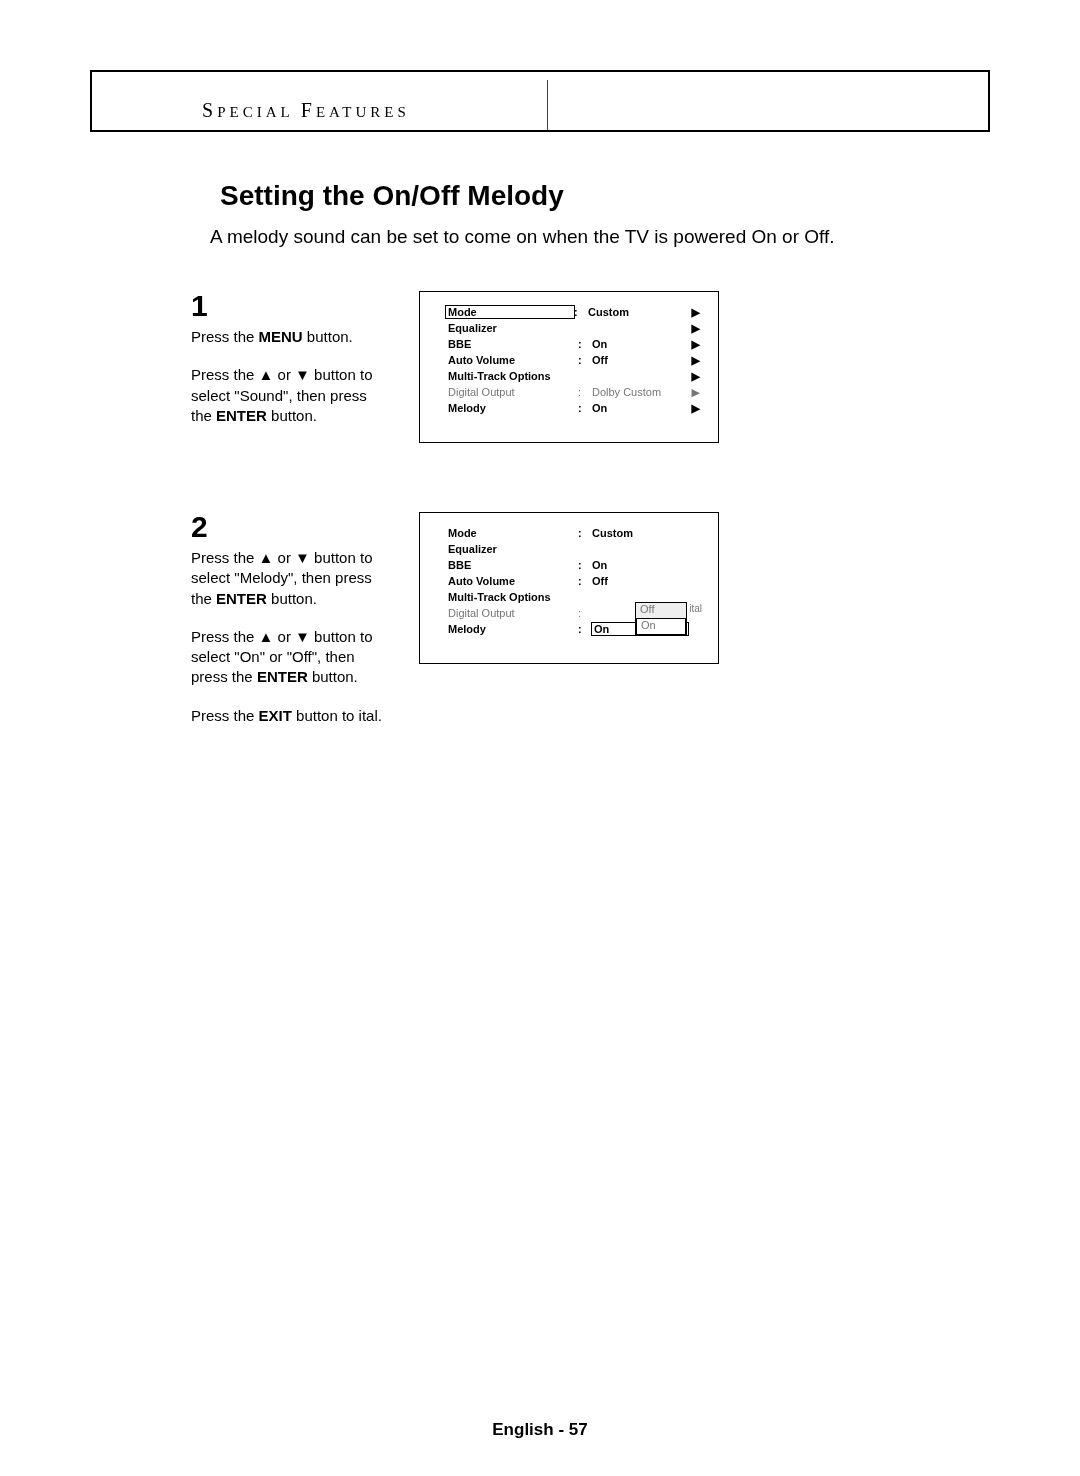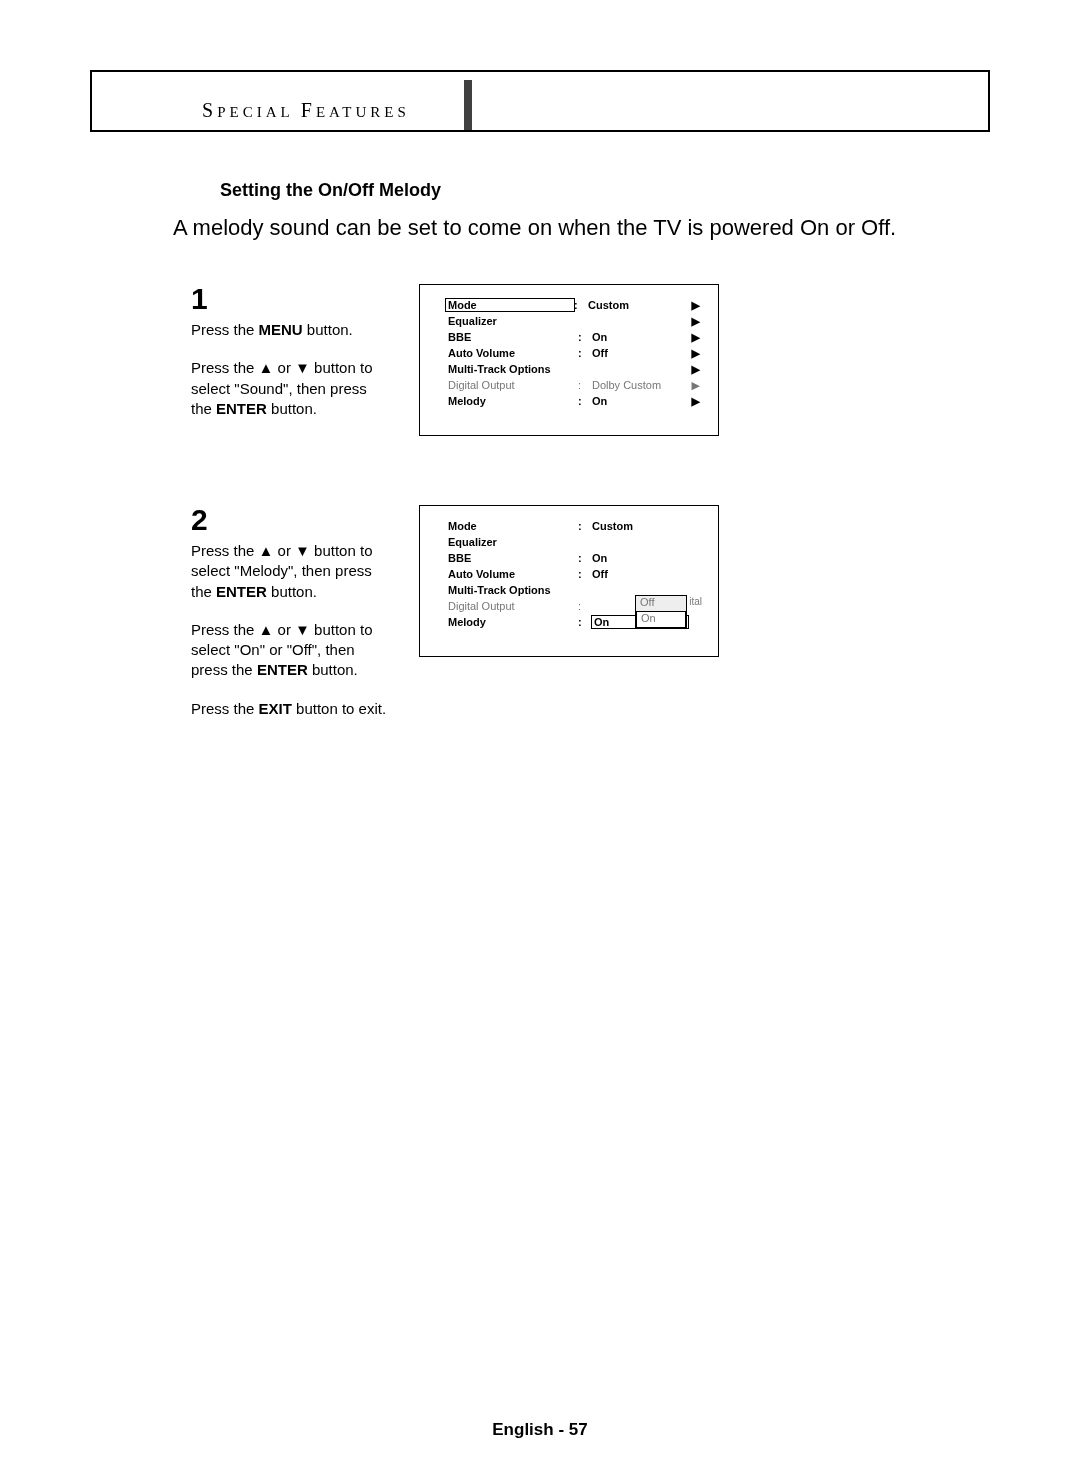--- a/index.html
+++ b/index.html
@@ -19,8 +19,8 @@
   .section-header-inner {
     position: absolute;
     left: 0; top: 8px; bottom: 0;
-    width: 380px;
-    border-right: 8px solid #404040;
+    width: 456px;
+    border-right: 1px solid #404040;
     display: flex;
     align-items: flex-end;
     padding: 0 0 8px 110px;

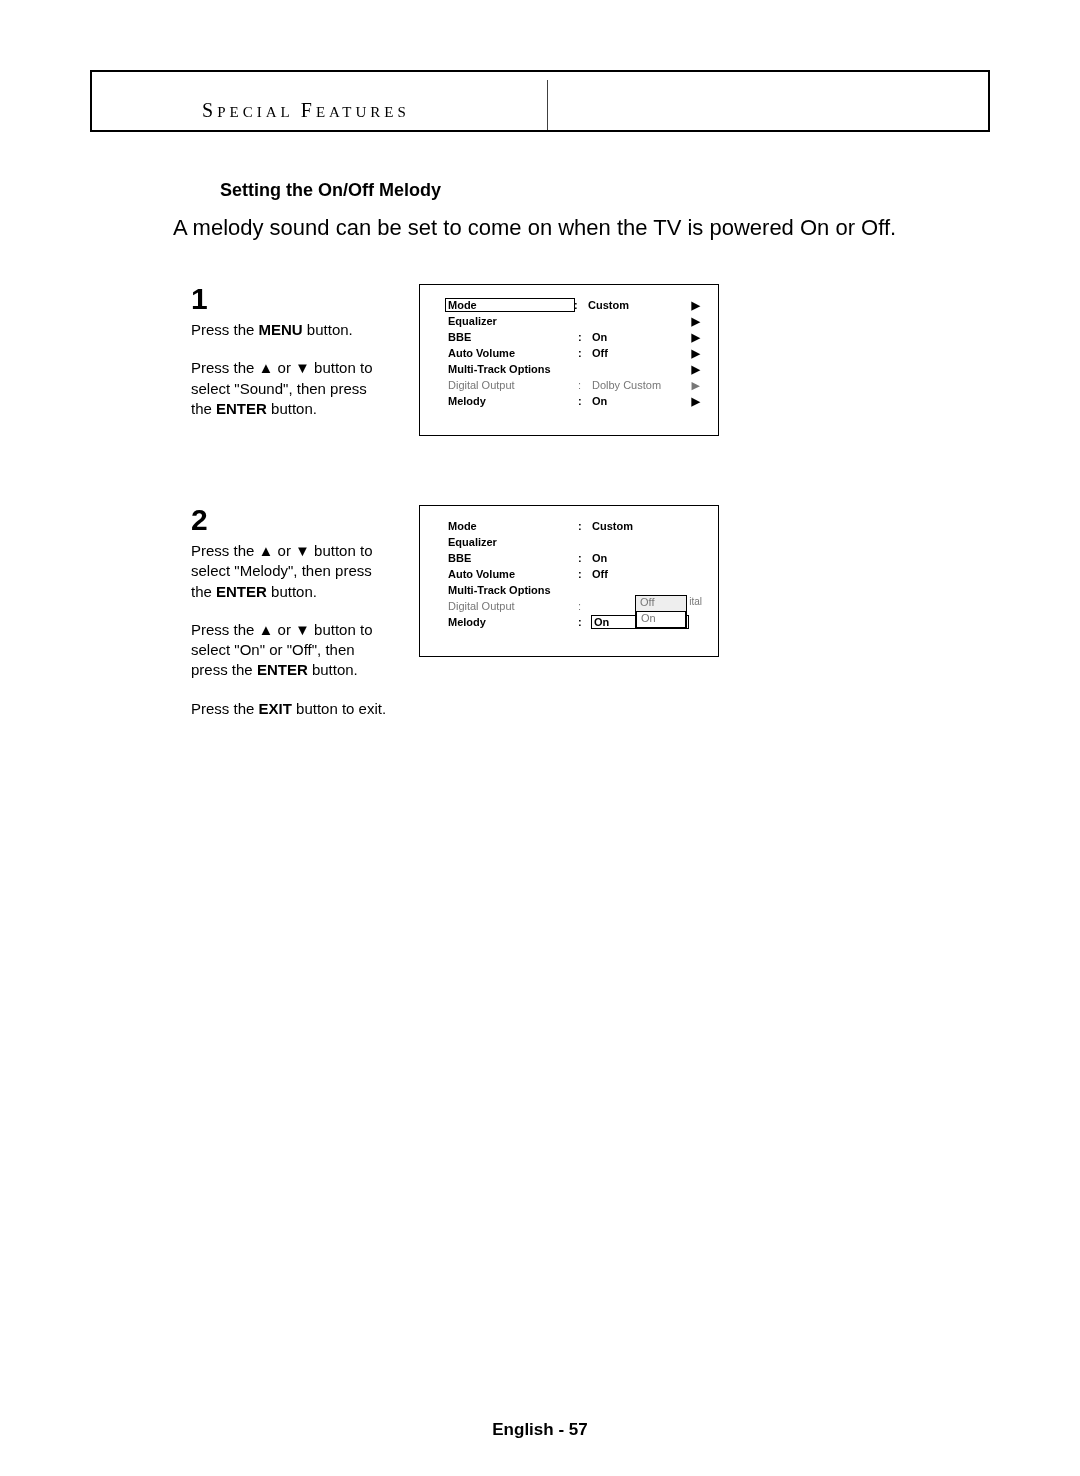--- a/index.html
+++ b/index.html
@@ -33,7 +33,7 @@
   .sf .cap { font-size: 20px; }
   .title {
     font-weight: bold;
-    font-size: 18px;
+    font-size: 28px;
     margin-left: 130px;
     margin-bottom: 14px;
   }

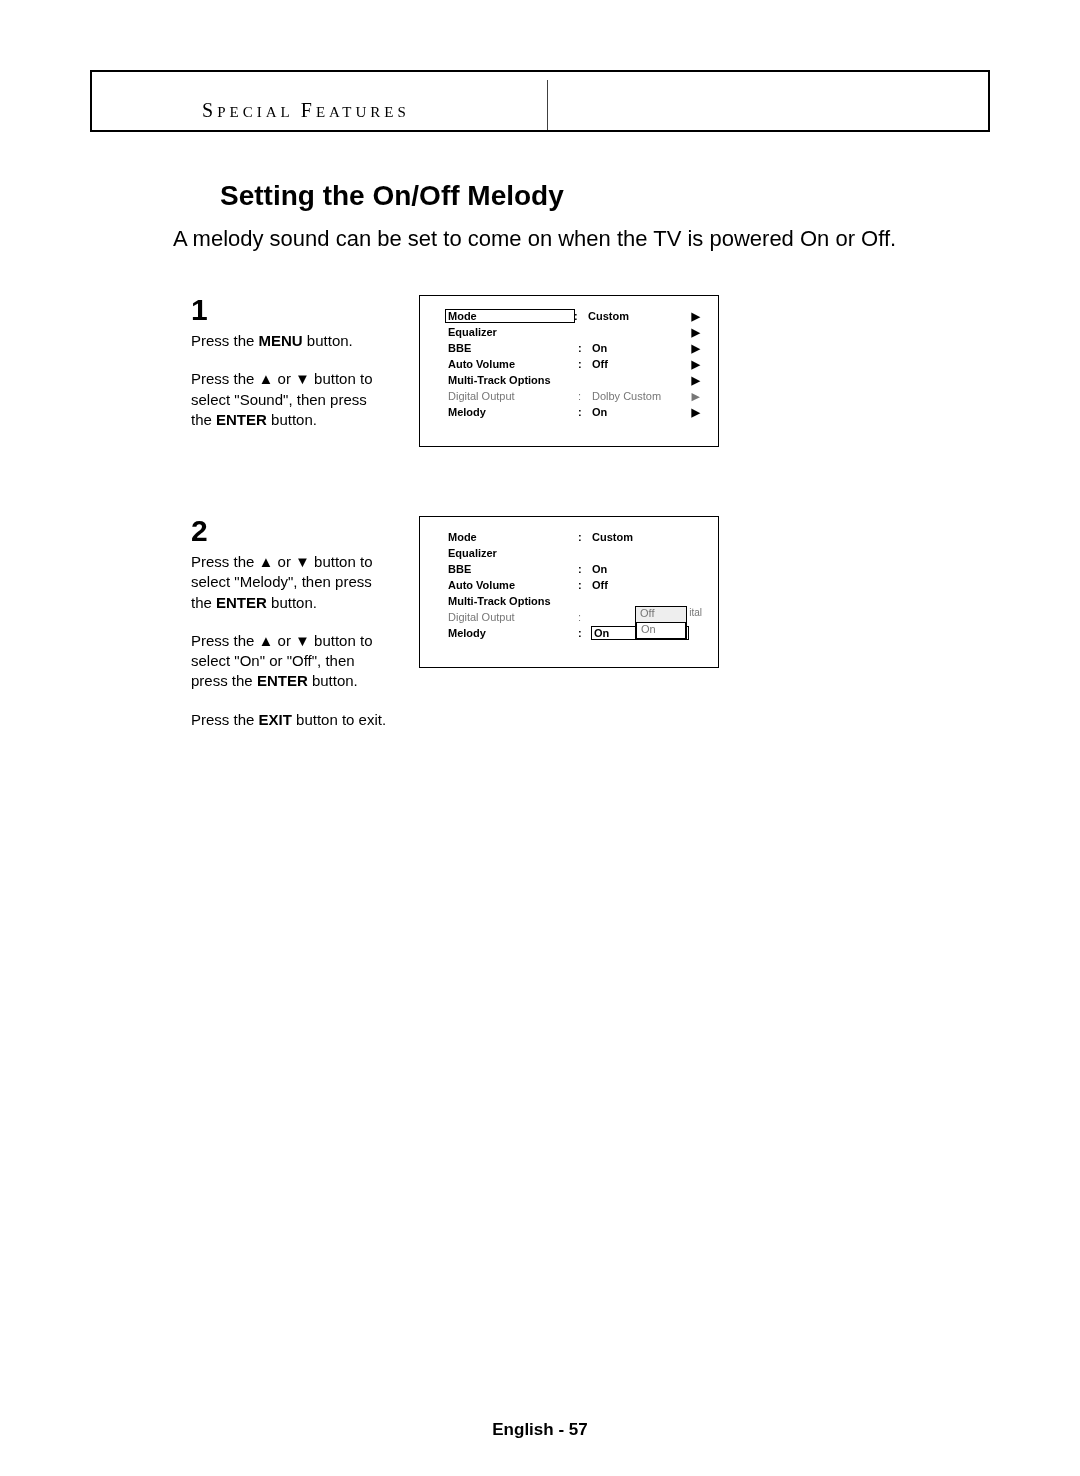--- a/index.html
+++ b/index.html
@@ -38,8 +38,8 @@
     margin-bottom: 14px;
   }
   .intro {
-    font-size: 22px;
-    margin-left: 83px;
+    font-size: 19px;
+    margin-left: 120px;
     margin-bottom: 30px;
   }
   .steps {

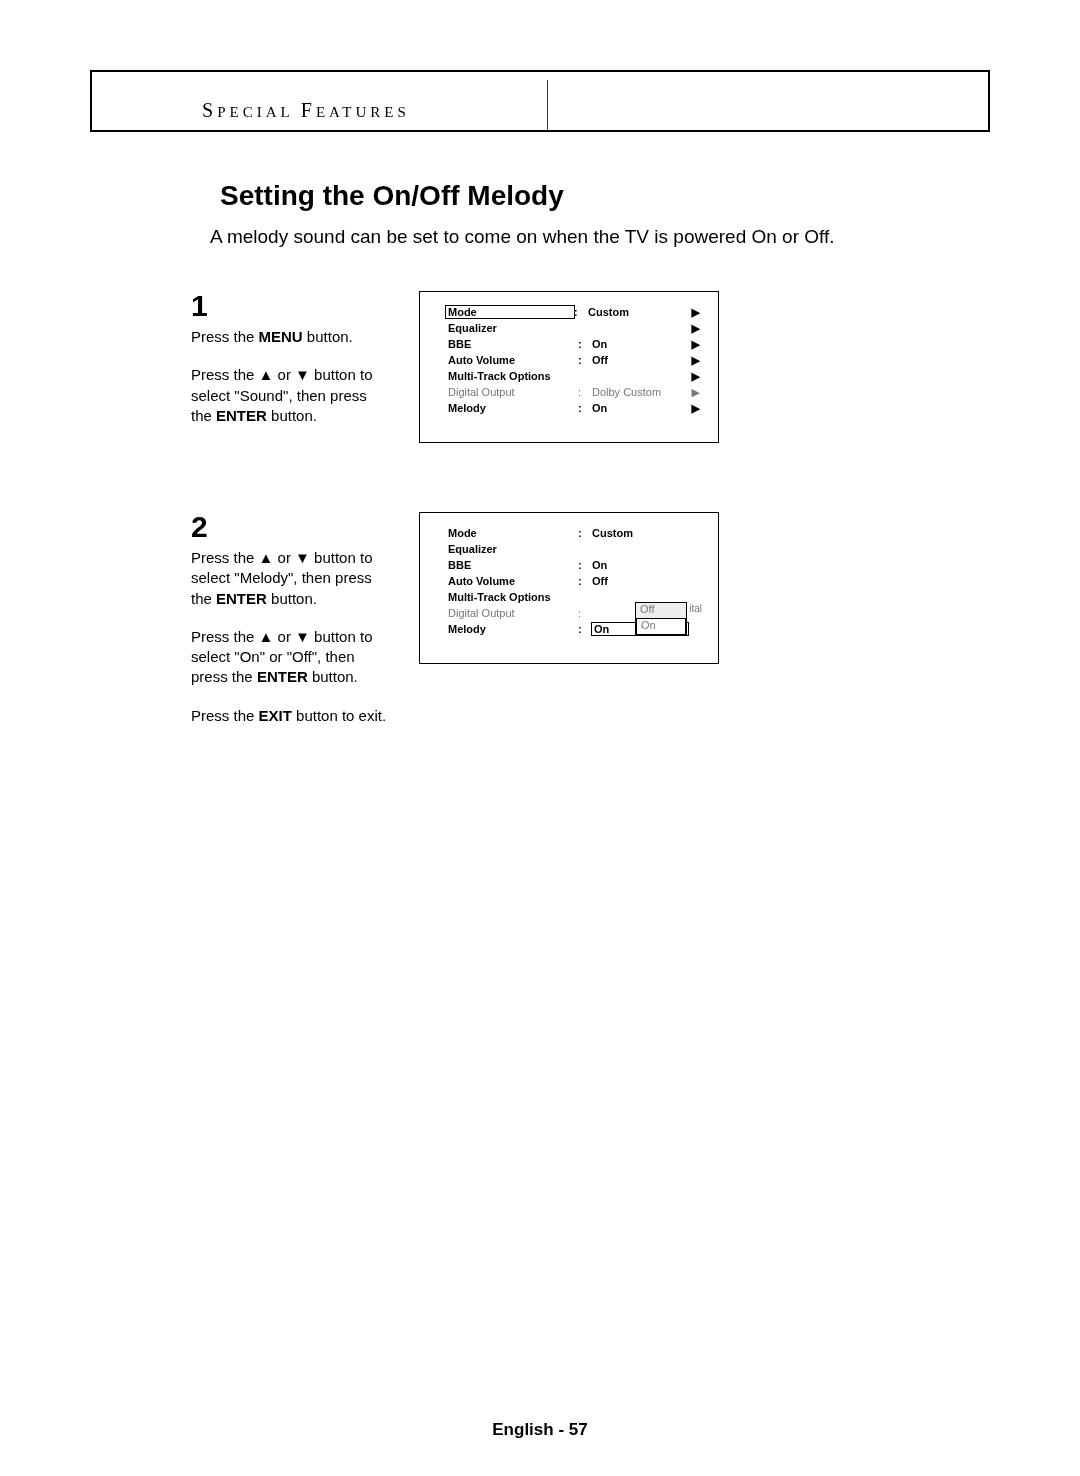--- a/index.html
+++ b/index.html
@@ -199,7 +199,7 @@
           <span>Press the </span><span class="arrow-glyph">▲</span><span> or </span><span class="arrow-glyph">▼</span><span> button to select "On" or "Off", then press the </span><b>ENTER</b><span> button.</span>
         </p>
         <p>
-          <span>Press the </span><b>EXIT</b><span> button to exit.</span>
+          <span>Press the </span><b>EXIT</b><span> button to ital.</span>
         </p>
       </div>
       <div class="osd osd2" style="position:relative;">

